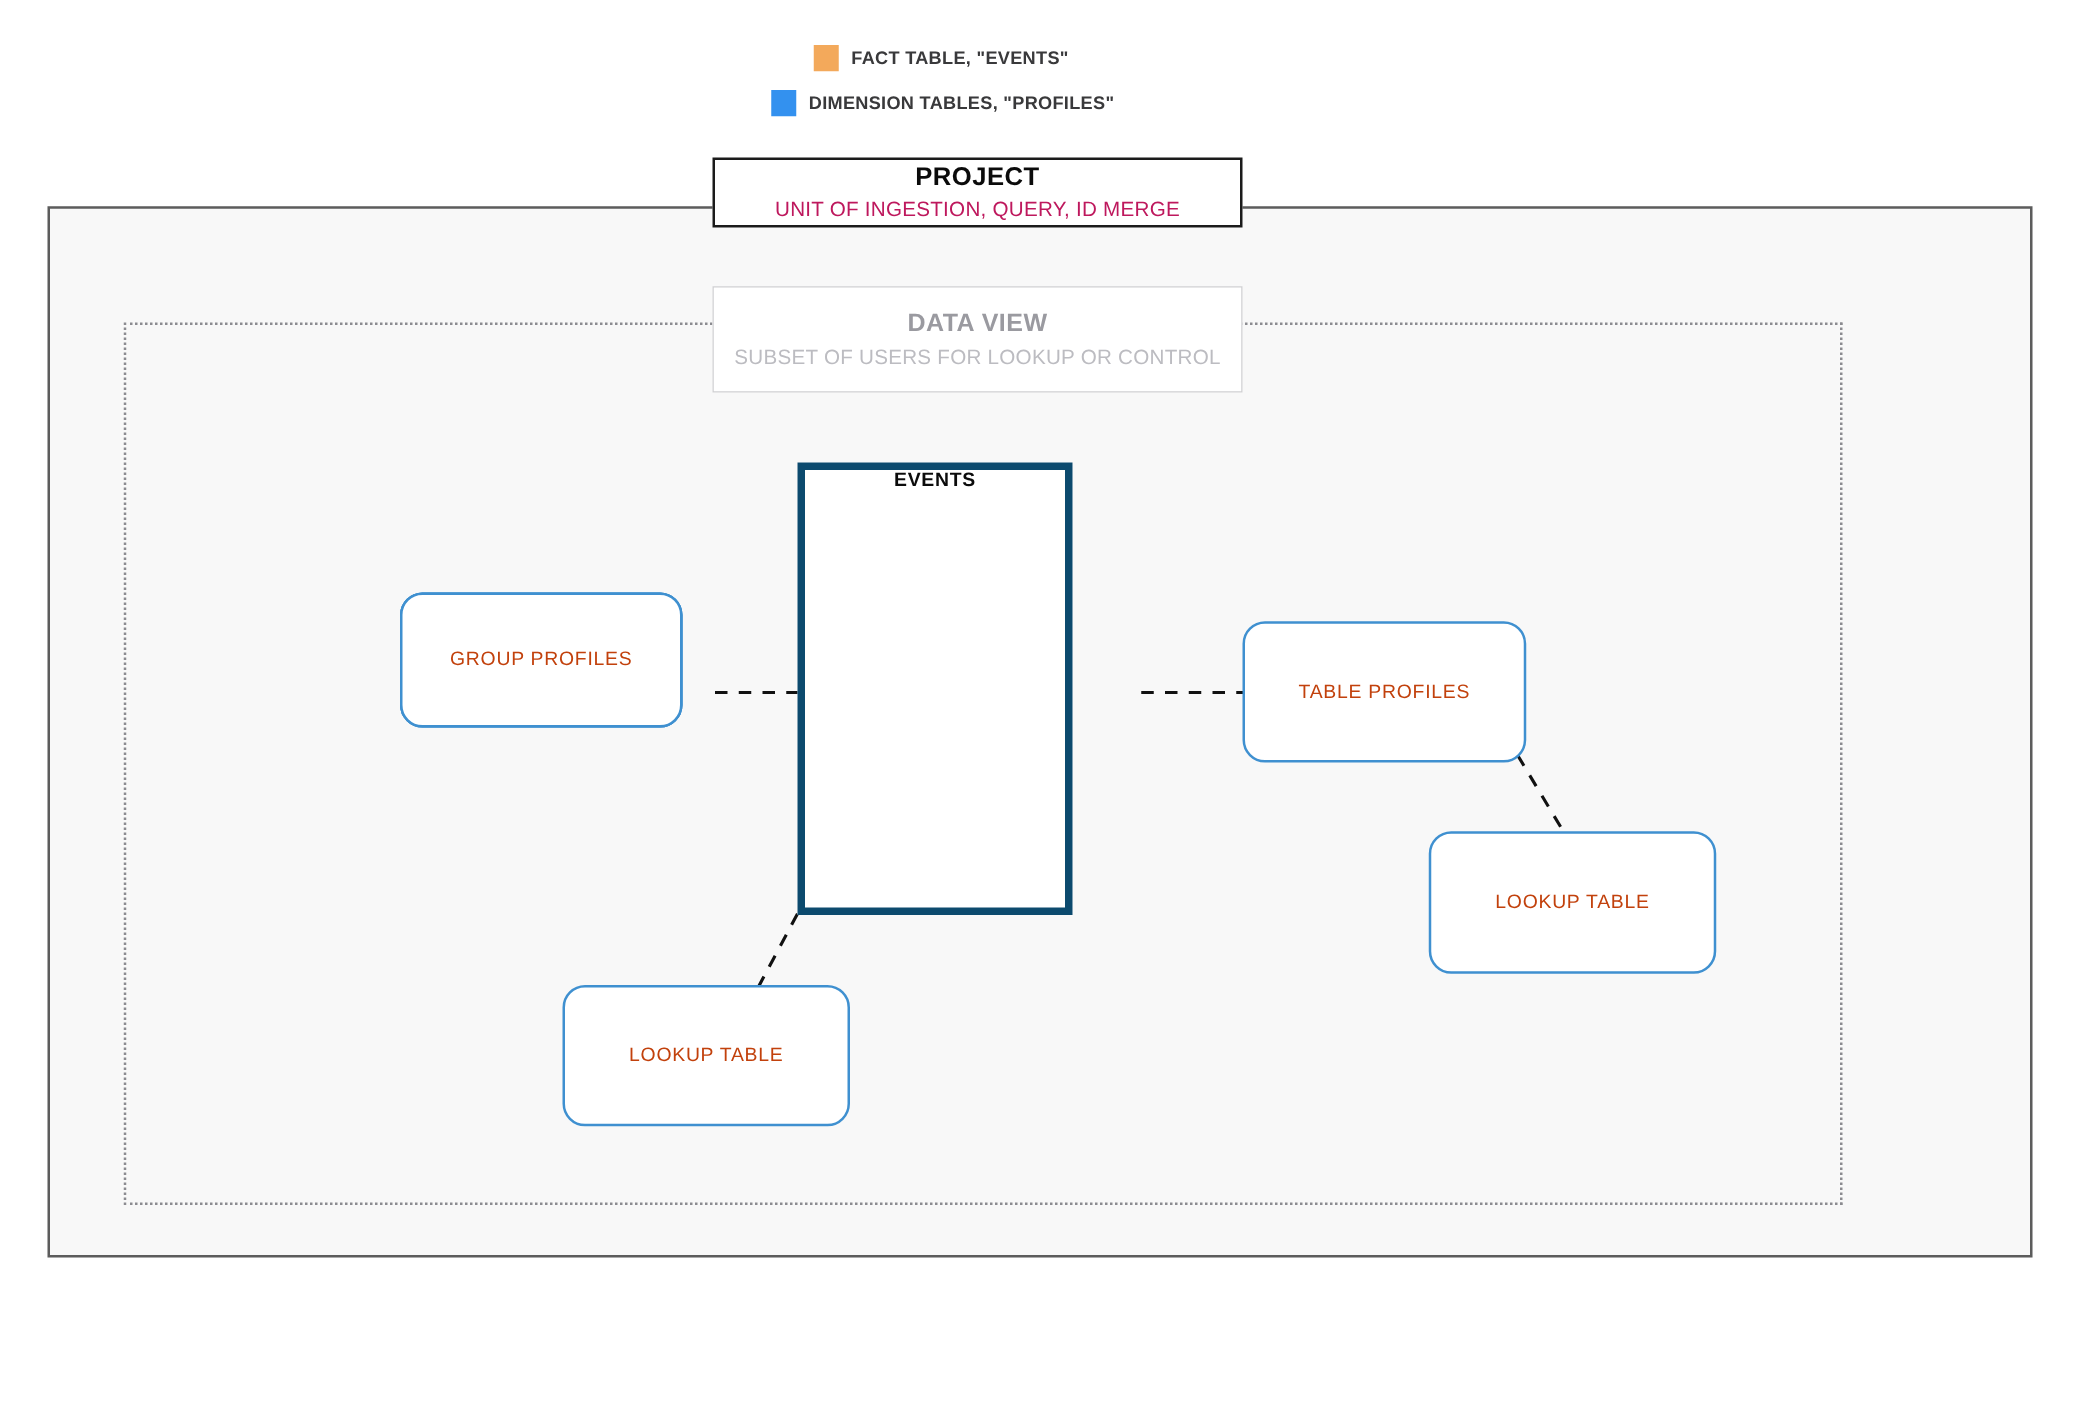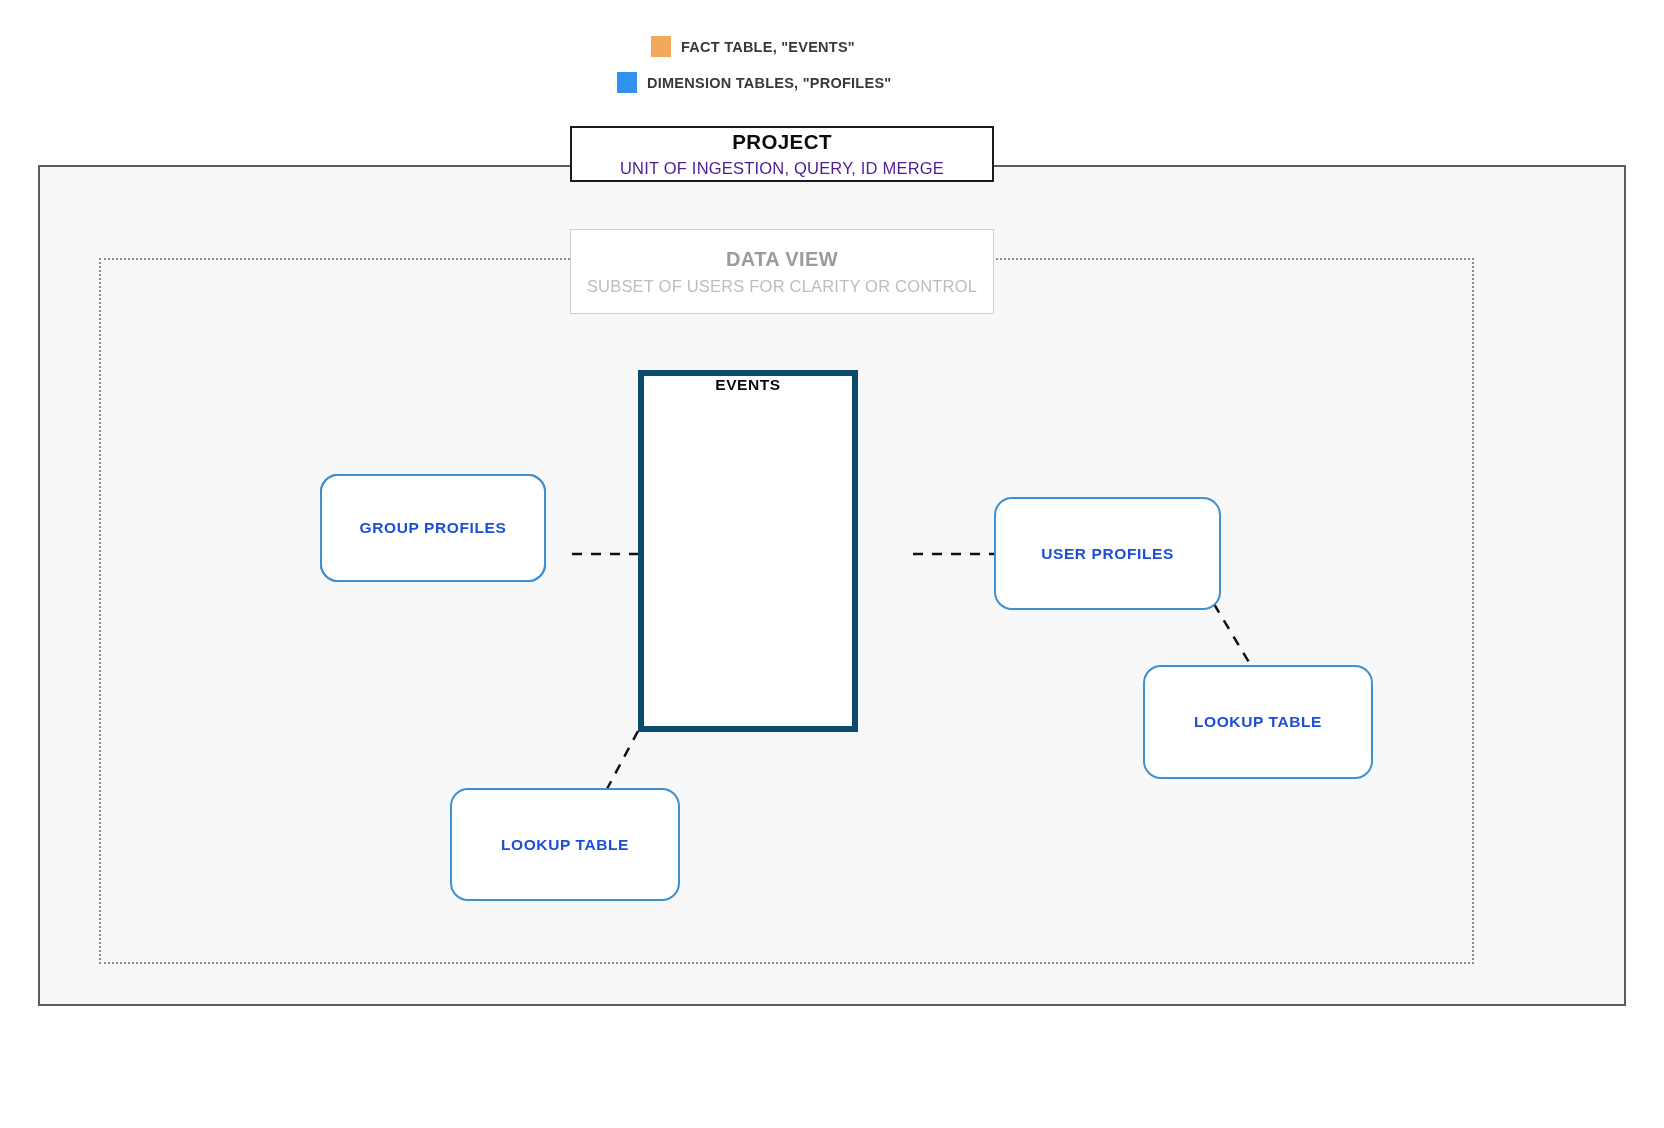--- a/index.html
+++ b/index.html
@@ -91,7 +91,7 @@
   }
   #project-box .tb-sub {
     font-size: 16.5px;
-    color: #4c1d95;
+    color: #be185d;
     letter-spacing: 0.2px;
   }
   #dataview-box {

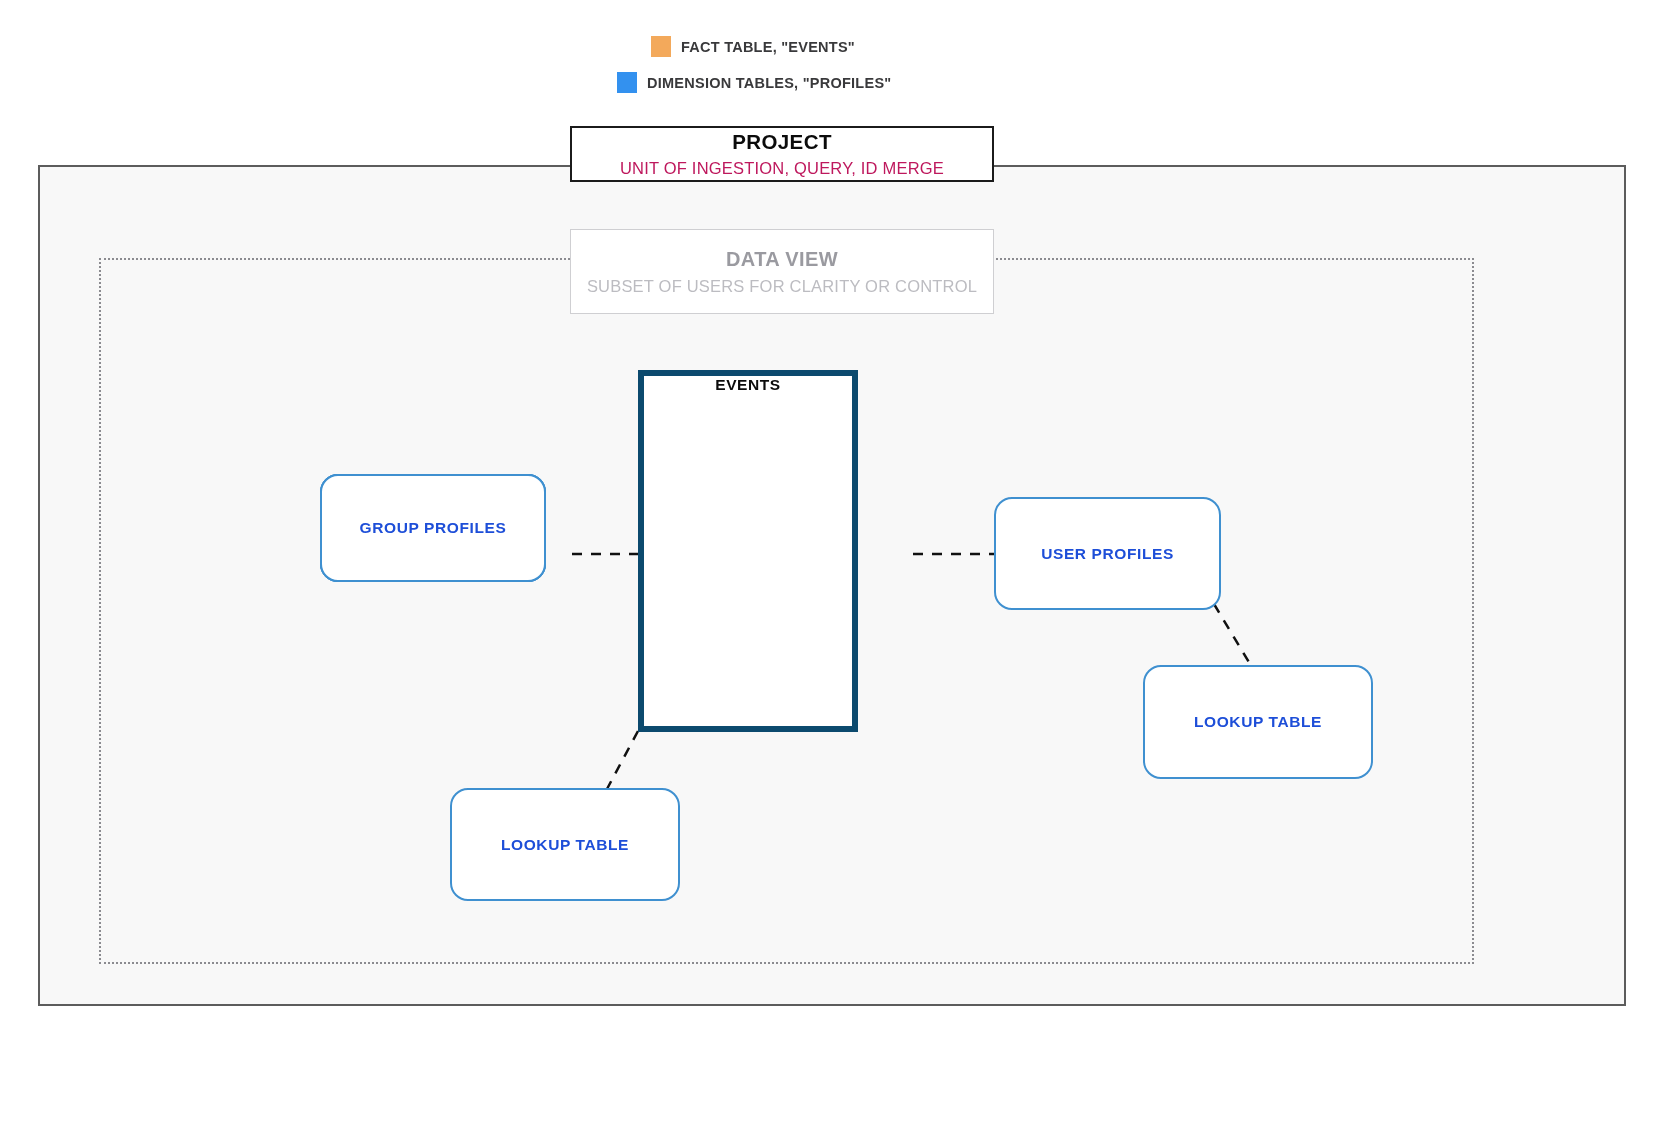--- a/index.html
+++ b/index.html
@@ -237,7 +237,7 @@
 
   <div class="title-box" id="dataview-box">
     <div class="tb-title">DATA VIEW</div>
-    <div class="tb-sub">SUBSET OF USERS FOR CLARITY OR CONTROL</div>
+    <div class="tb-sub">SUBSET OF USERS FOR LOOKUP OR CONTROL</div>
   </div>
 
   <div class="title-box" id="project-box">

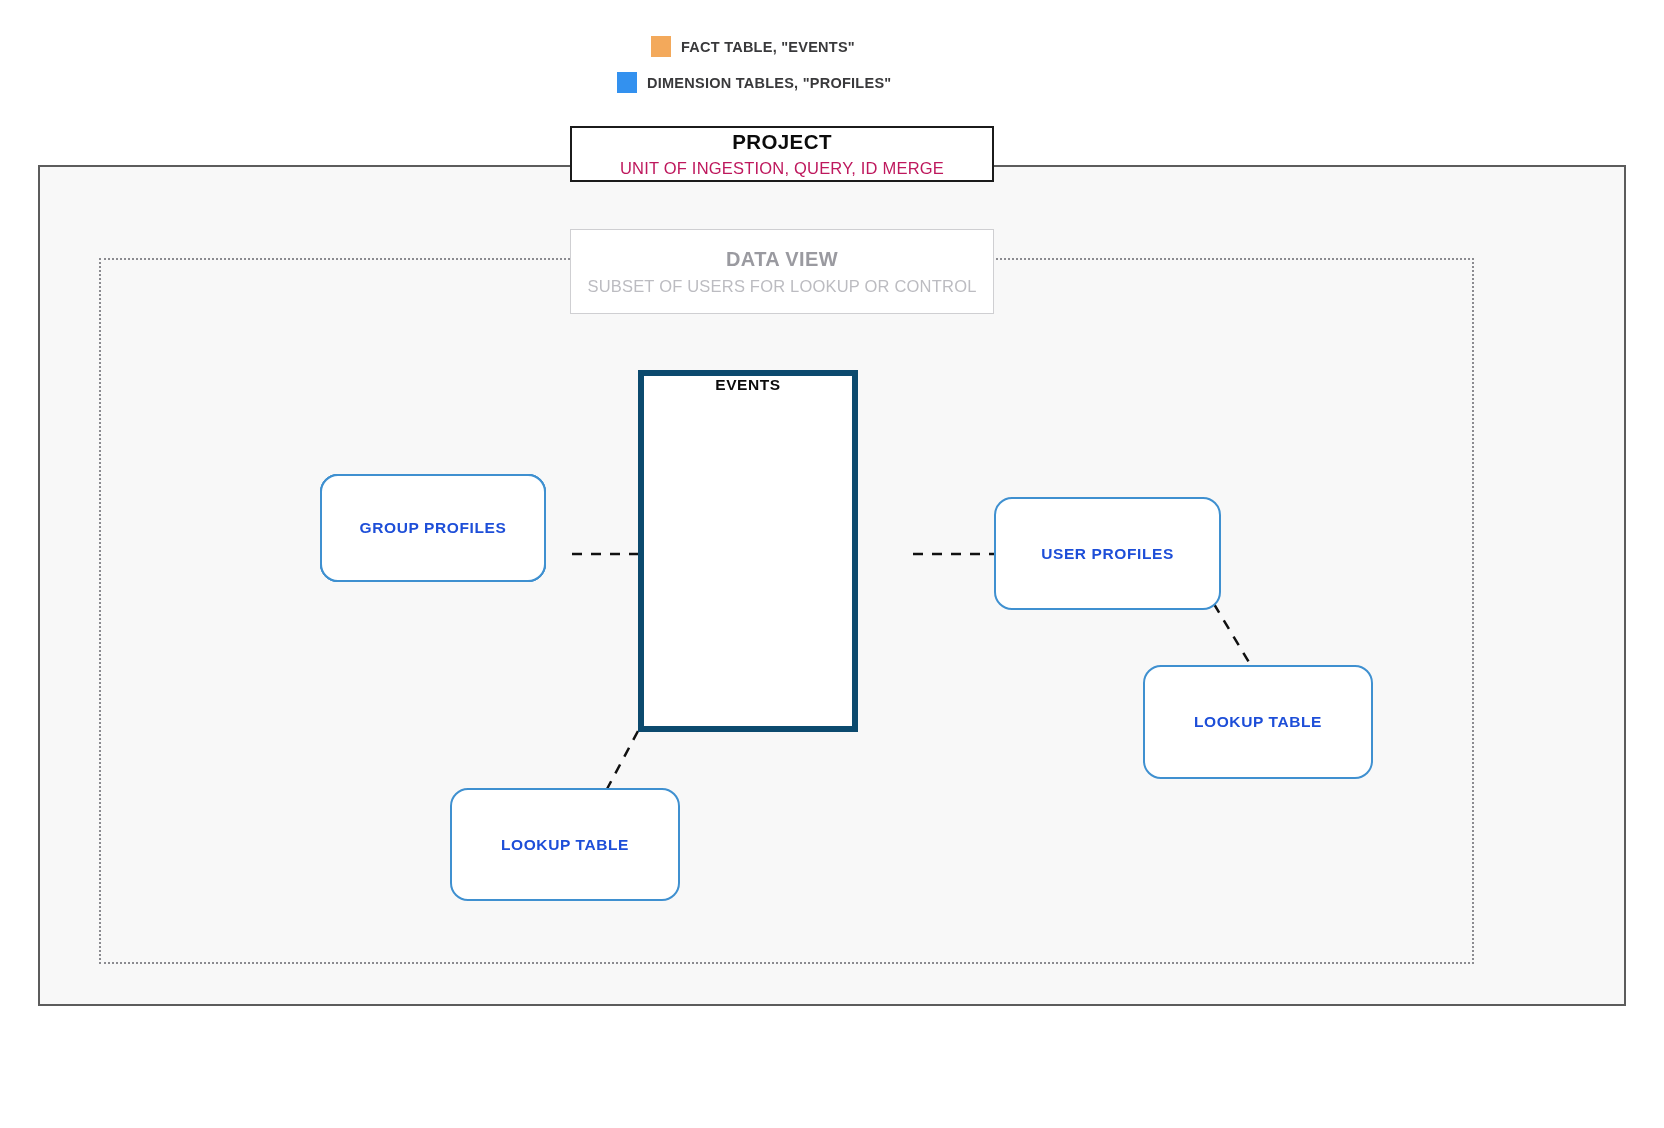--- a/index.html
+++ b/index.html
@@ -148,8 +148,8 @@
   }
   .rnode .node-label {
     font-size: 15.5px;
-    font-weight: bold;
-    color: #1d4ed8;
+    font-weight: normal;
+    color: #c2410c;
     letter-spacing: 0.6px;
     white-space: nowrap;
     text-align: right;

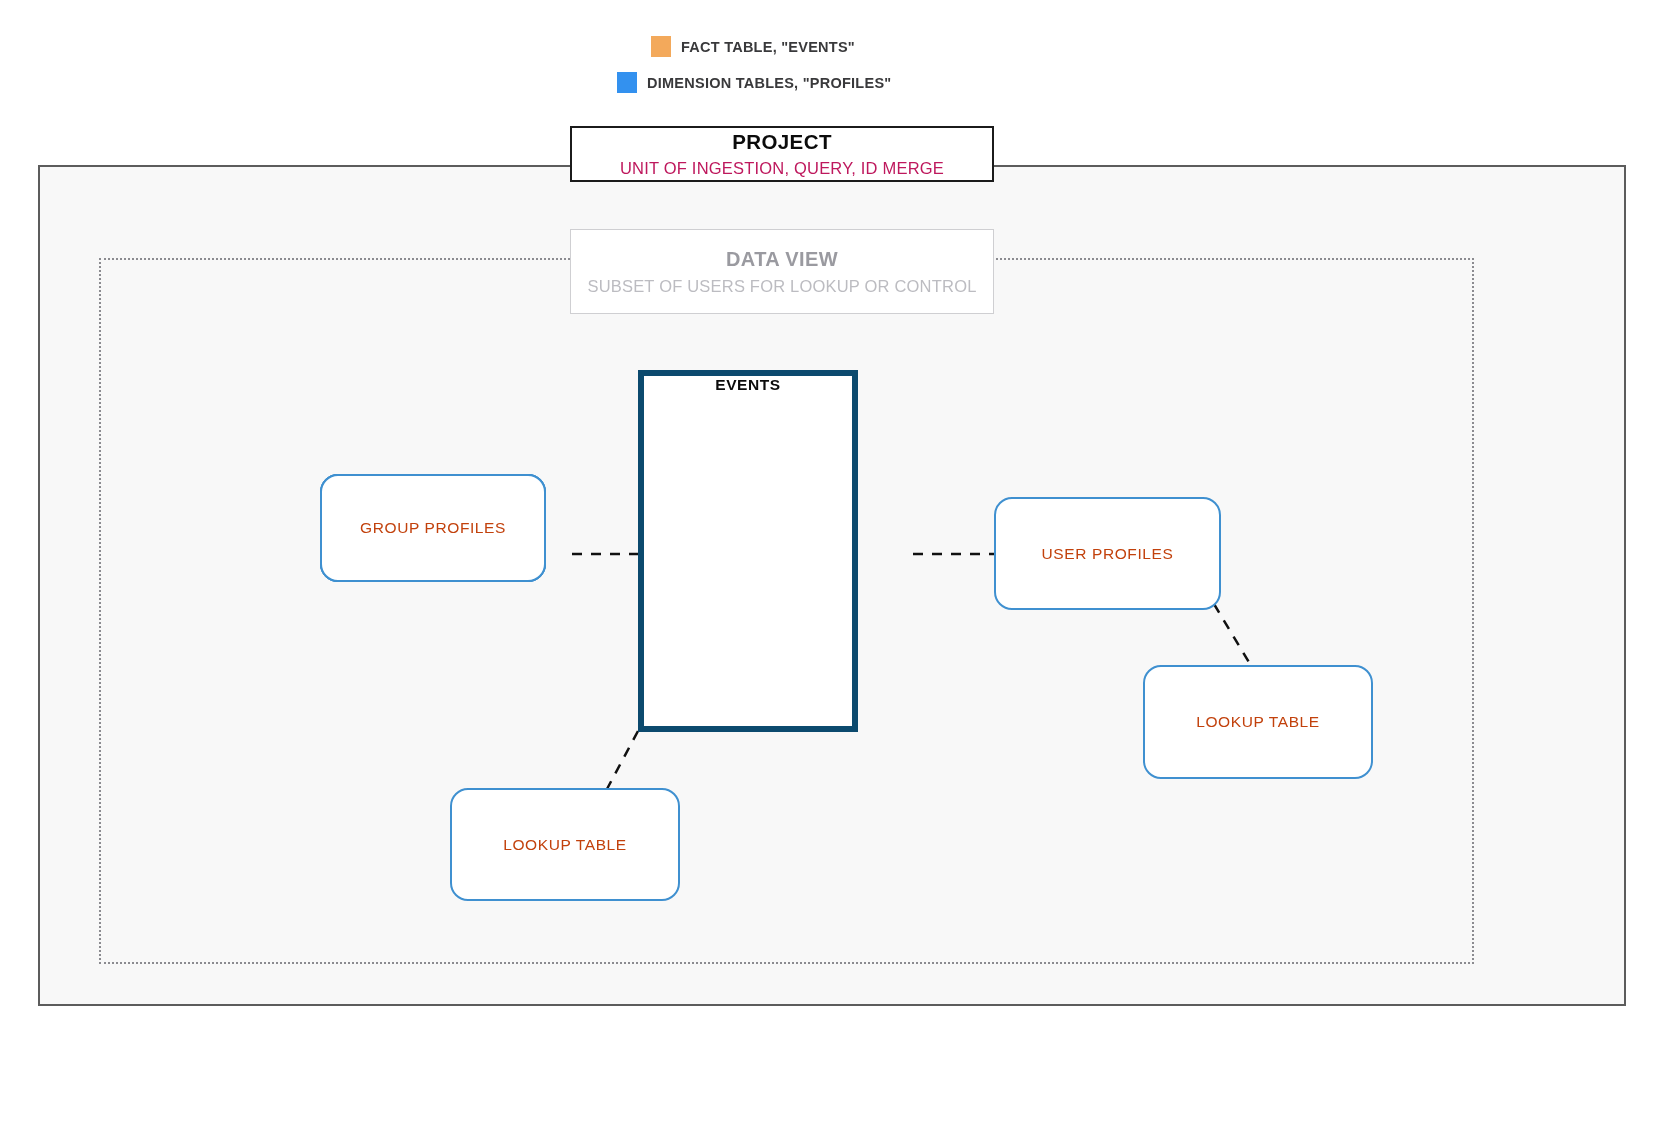--- a/index.html
+++ b/index.html
@@ -224,7 +224,7 @@
   </div>
 
   <div class="rnode" id="user-profiles-node">
-    <span class="node-label">USER PROFILES</span>
+    <span class="node-label">TABLE PROFILES</span>
   </div>
 
   <div class="rnode" id="lookup-right-node">

